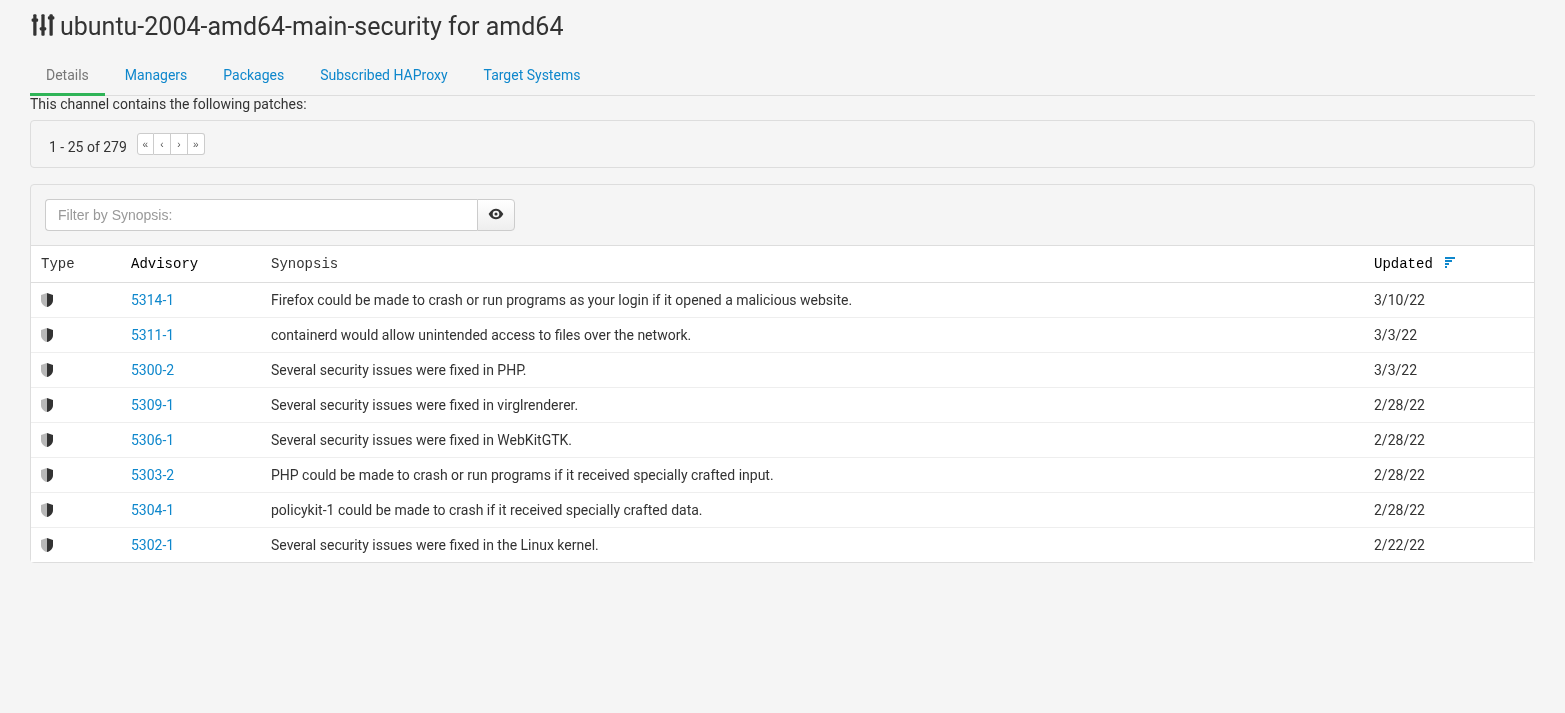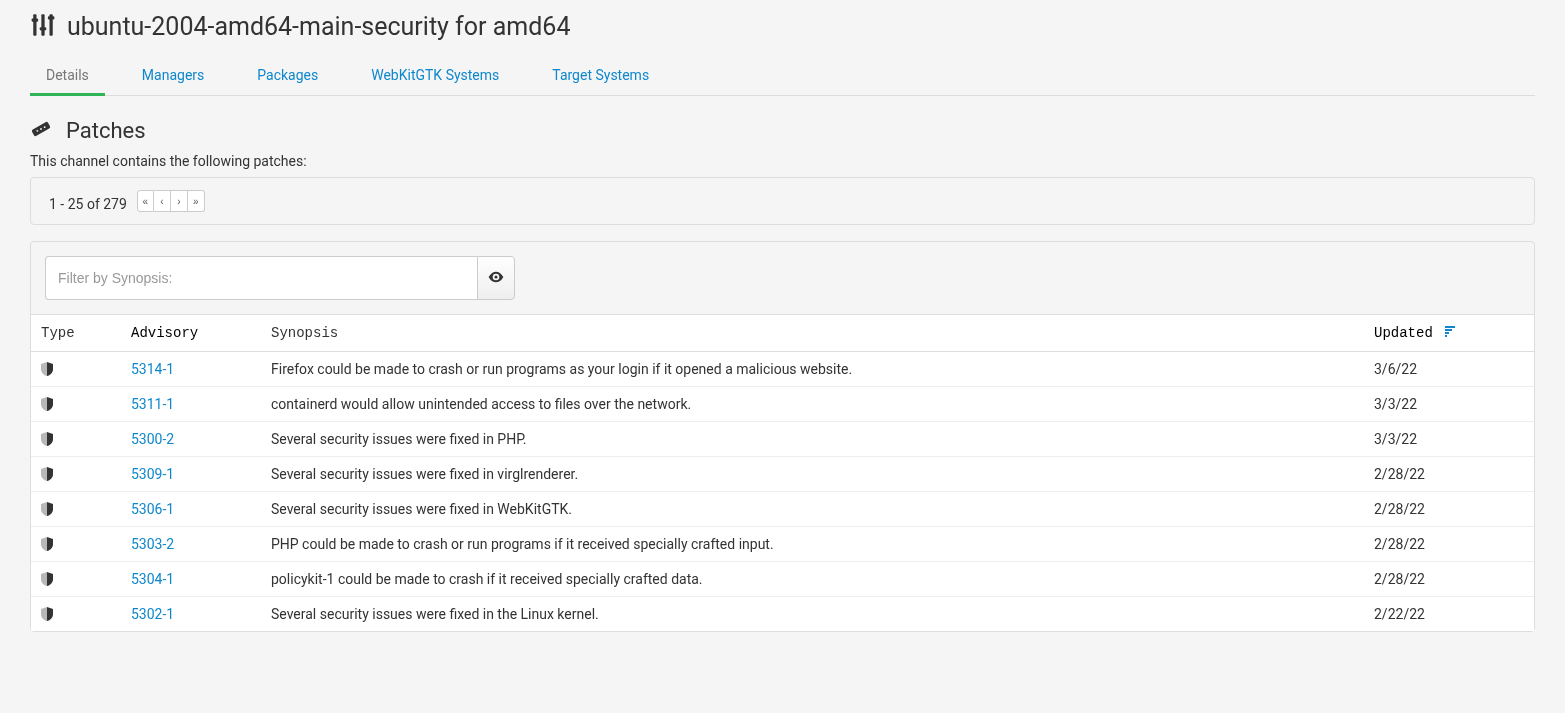--- a/index.html
+++ b/index.html
@@ -15,7 +15,7 @@
   .page-header {
     display: flex;
     align-items: center;
-    gap: 11px;
+    gap: 4px;
     padding: 12px 0 16px 0;
   }
   .page-header h1 {

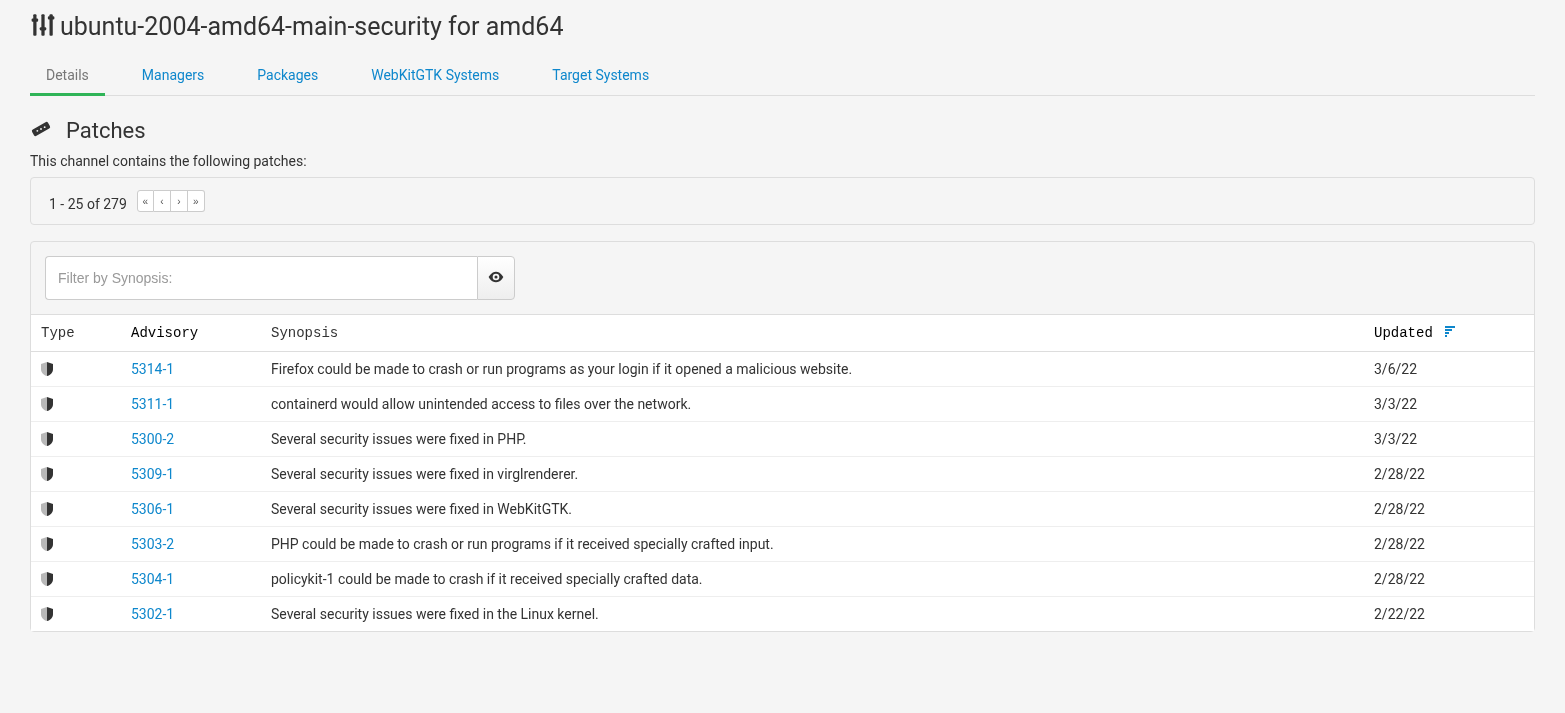--- a/index.html
+++ b/index.html
@@ -27,7 +27,7 @@
   .tabs {
     display: flex;
     border-bottom: 1px solid #ddd;
-    gap: 21px;
+    gap: 4px;
   }
   .tab {
     padding: 10px 16px;

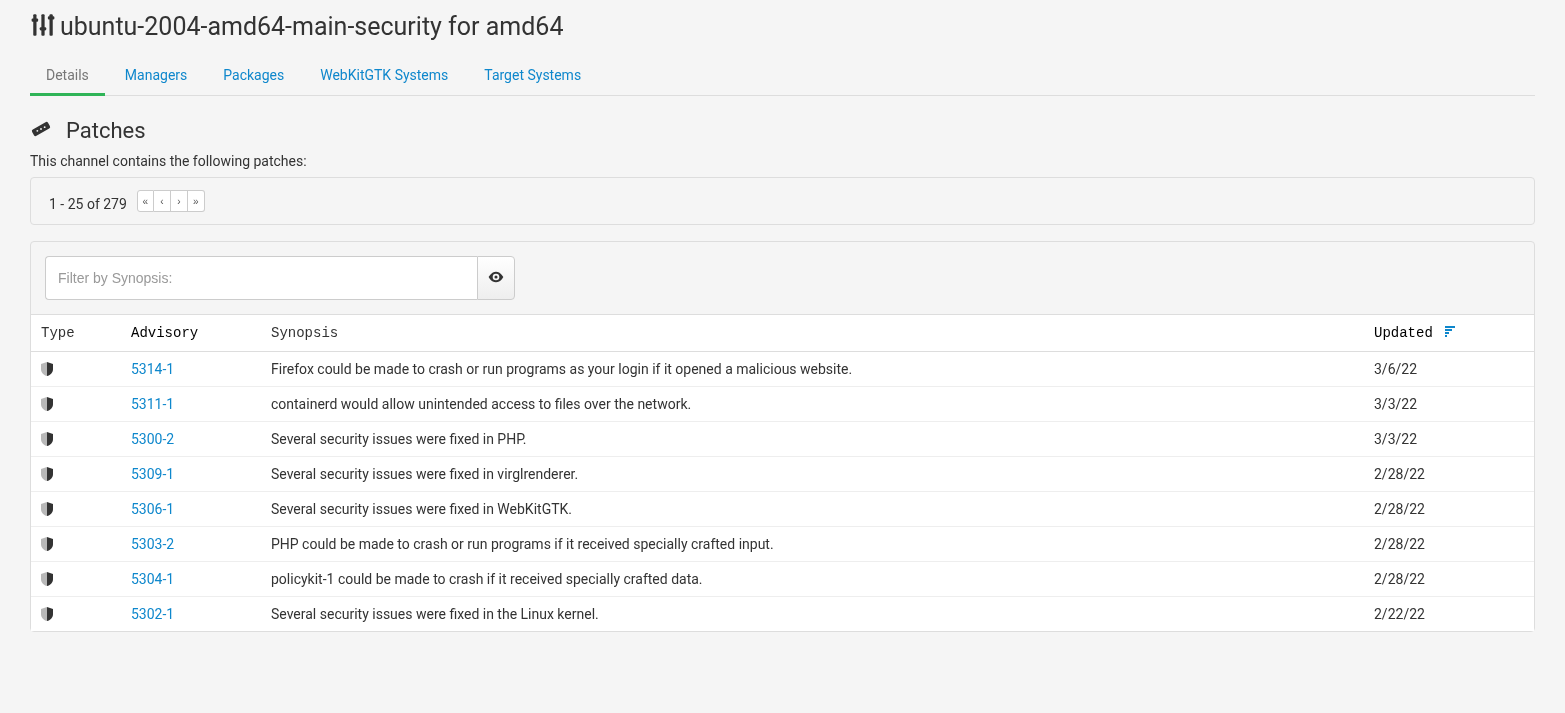--- a/index.html
+++ b/index.html
@@ -177,7 +177,7 @@
       <div class="tab active">Details</div>
       <div class="tab">Managers</div>
       <div class="tab">Packages</div>
-      <div class="tab">WebKitGTK Systems</div>
+      <div class="tab">Subscribed HAProxy</div>
       <div class="tab">Target Systems</div>
     </div>
 

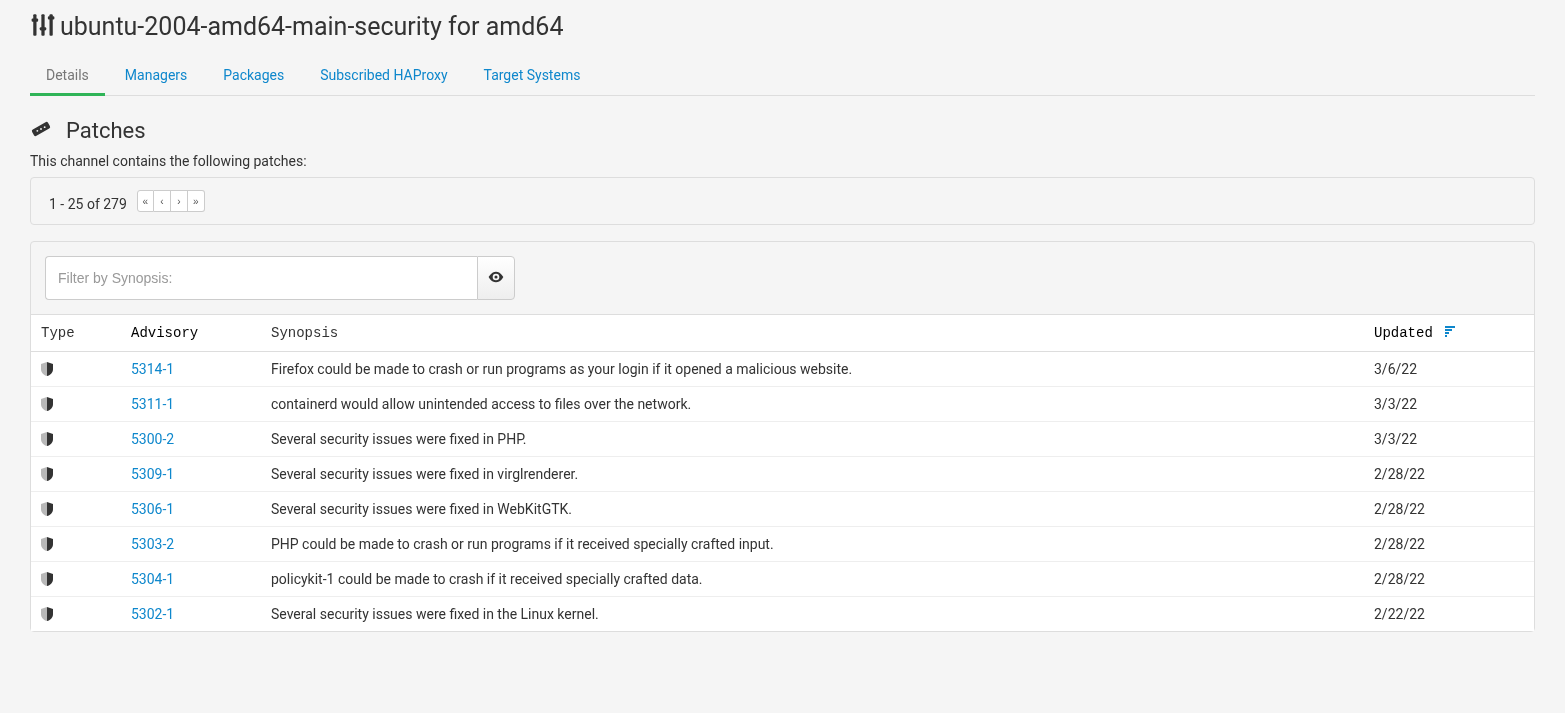--- a/index.html
+++ b/index.html
@@ -181,17 +181,6 @@
       <div class="tab">Target Systems</div>
     </div>
 
-  <div class="section-header">
-    <span class="section-icon">
-      <svg viewBox="0 0 24 24" fill="#333">
-          <rect x="2" y="8" width="20" height="8" rx="2" transform="rotate(-30 12 12)"></rect>
-          <circle cx="8" cy="14" r="1" fill="#f5f5f5"></circle>
-          <circle cx="12" cy="12" r="1" fill="#f5f5f5"></circle>
-          <circle cx="16" cy="10" r="1" fill="#f5f5f5"></circle>
-        </svg>
-    </span>
-    <h2>Patches</h2>
-  </div>
 
   <p class="subtext">This channel contains the following patches:</p>
 

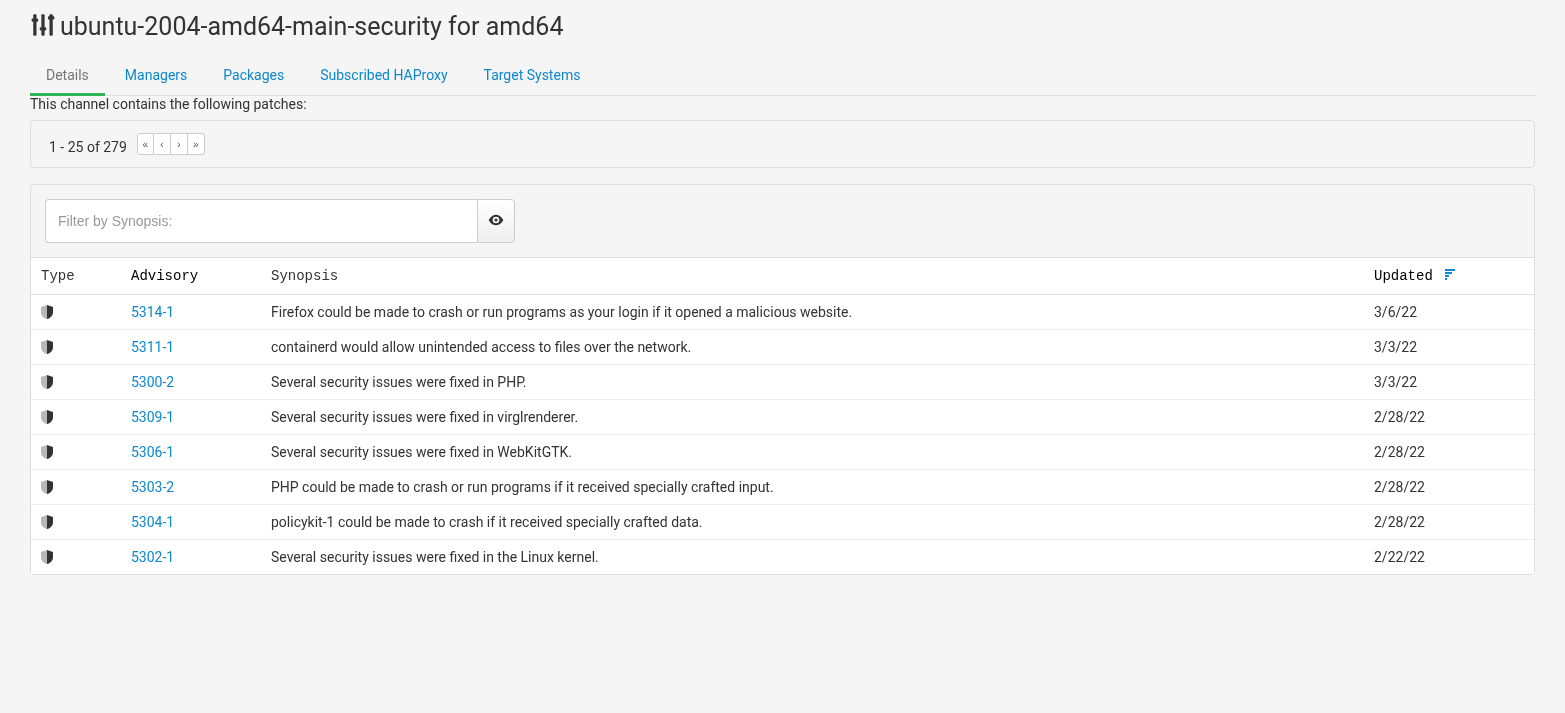--- a/index.html
+++ b/index.html
@@ -107,7 +107,7 @@
     border-right: none;
     border-top-left-radius: 4px;
     border-bottom-left-radius: 4px;
-    padding: 13px 12px;
+    padding: 7px 12px;
     font-size: 14px;
     color: #555;
     background: #fff;

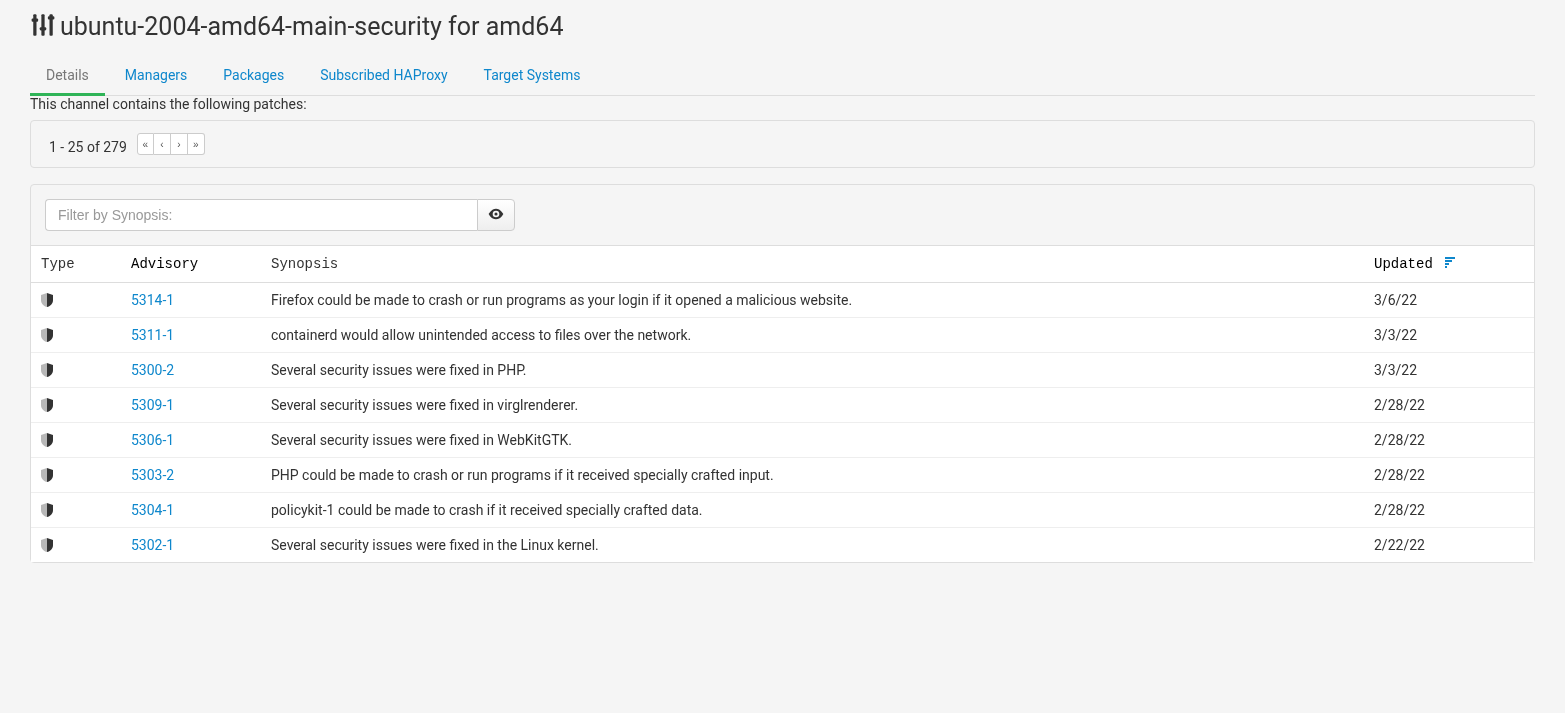--- a/index.html
+++ b/index.html
@@ -236,7 +236,7 @@
                 </svg></span></td>
             <td class="col-advisory"><span class="link">5314-1</span></td>
             <td>Firefox could be made to crash or run programs as your login if it opened a malicious website.</td>
-            <td class="col-updated">3/6/22</td>
+            <td class="col-updated">3/10/22</td>
           </tr>
           <tr>
             <td class="col-type"><span class="shield-icon"><svg viewBox="0 0 12 14">

